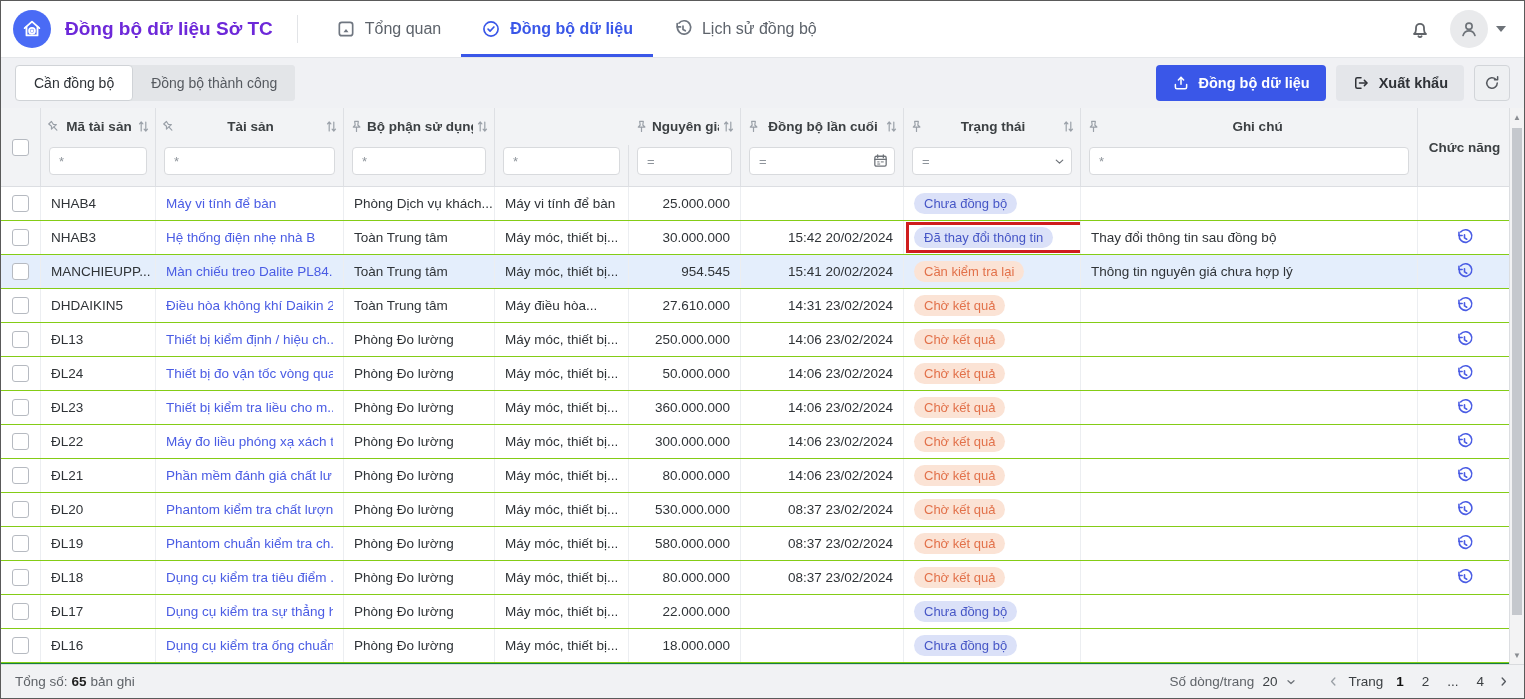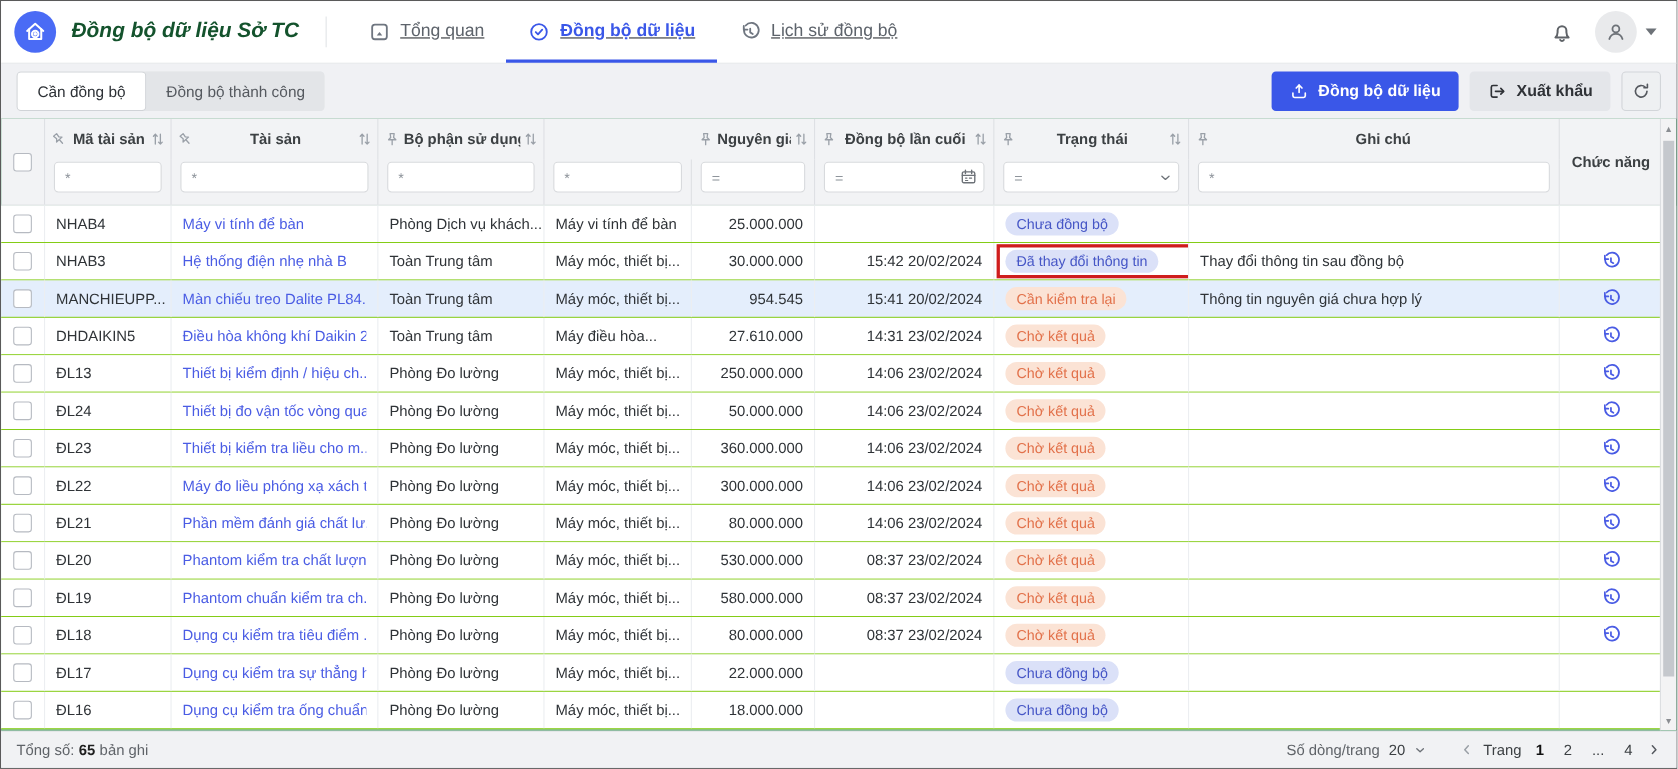--- a/index.html
+++ b/index.html
@@ -17,7 +17,7 @@
   .brand { display:flex; align-items:center; gap:14px; padding:0 24px 0 12px; }
   .logo { width:38px; height:38px; border-radius:50%; background:#4a6bf5;
           display:flex; align-items:center; justify-content:center; }
-  .app-title { font-size:19px; font-weight:bold; color:#14532d; white-space:nowrap;font-style:italic; }
+  .app-title { font-size:19px; font-weight:bold; color:#6d28d9; white-space:nowrap; }
   .hdivider { width:1px; background:#e2e4e7; margin:14px 0; }
   .tabs { display:flex; align-items:stretch; margin-left:18px;text-decoration:underline; }
   .tab { display:flex; align-items:center; gap:9px; padding:0 20px; cursor:pointer;

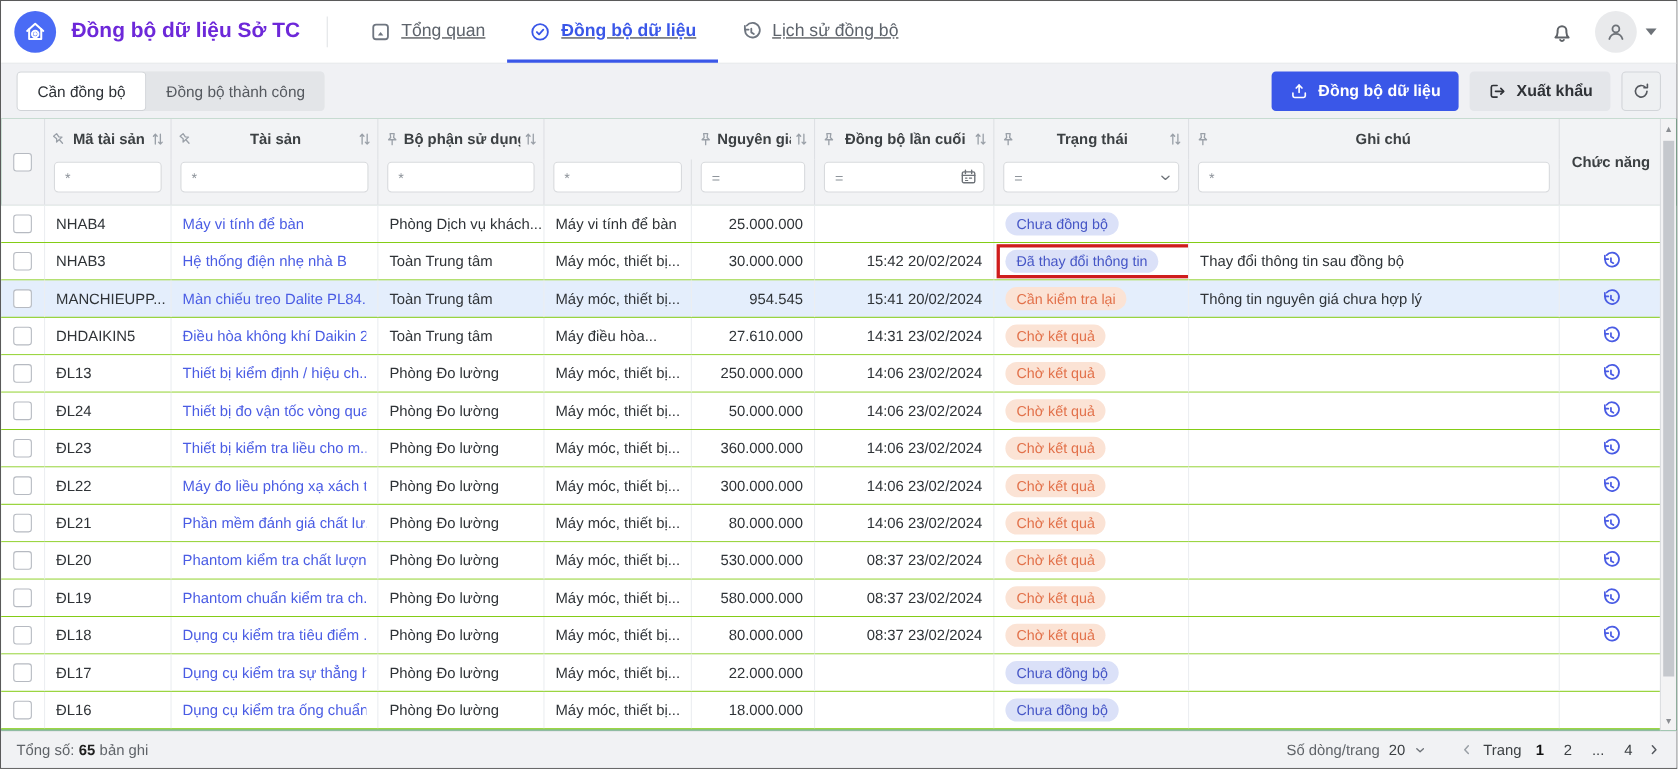--- a/index.html
+++ b/index.html
@@ -19,7 +19,7 @@
           display:flex; align-items:center; justify-content:center; }
   .app-title { font-size:19px; font-weight:bold; color:#6d28d9; white-space:nowrap; }
   .hdivider { width:1px; background:#e2e4e7; margin:14px 0; }
-  .tabs { display:flex; align-items:stretch; margin-left:18px;text-decoration:underline; }
+  .tabs { display:flex; align-items:stretch; margin-left:18px; }
   .tab { display:flex; align-items:center; gap:9px; padding:0 20px; cursor:pointer;
          font-size:16px; color:#5d636b; }
   .tab .ticon { color:#6f7680; display:flex; }

